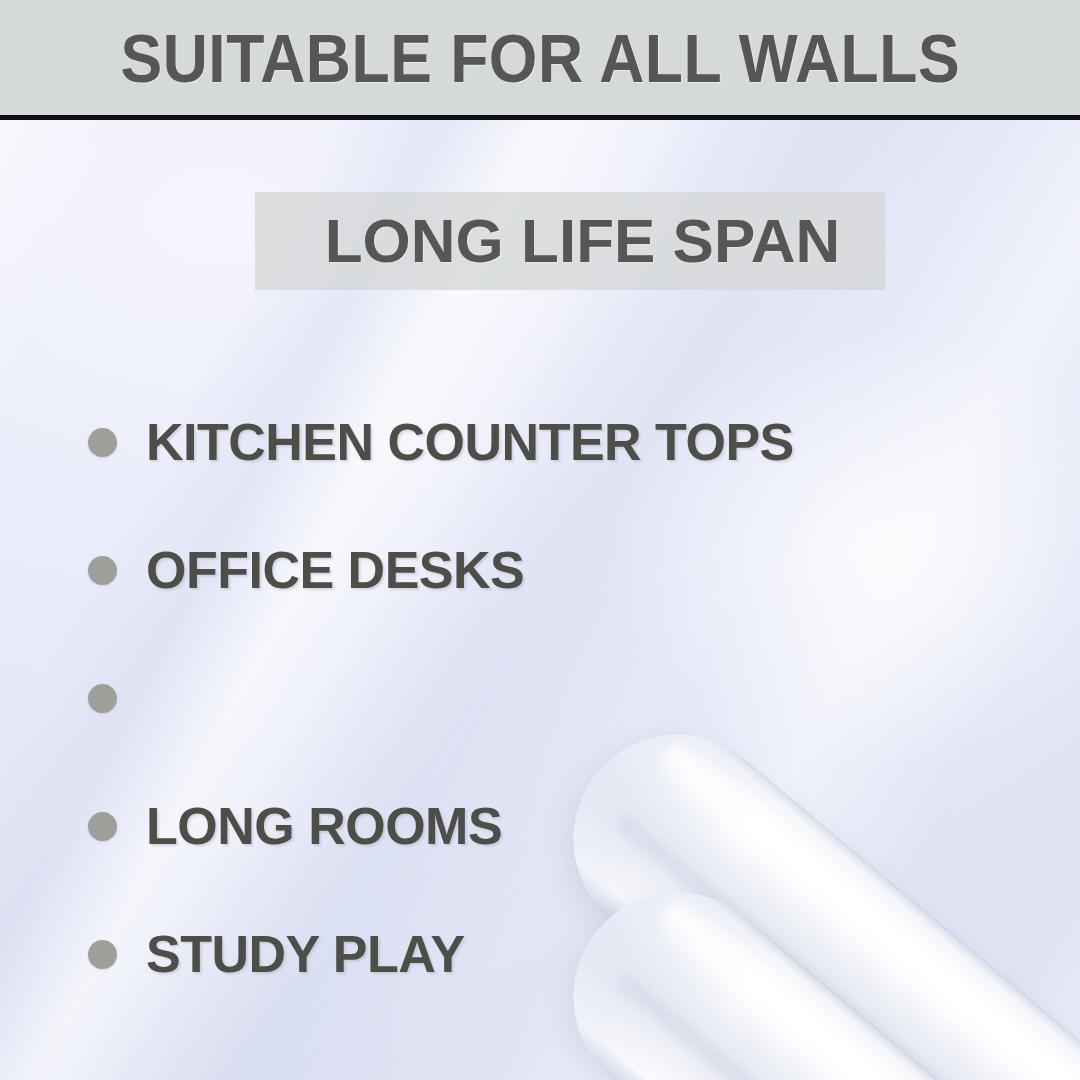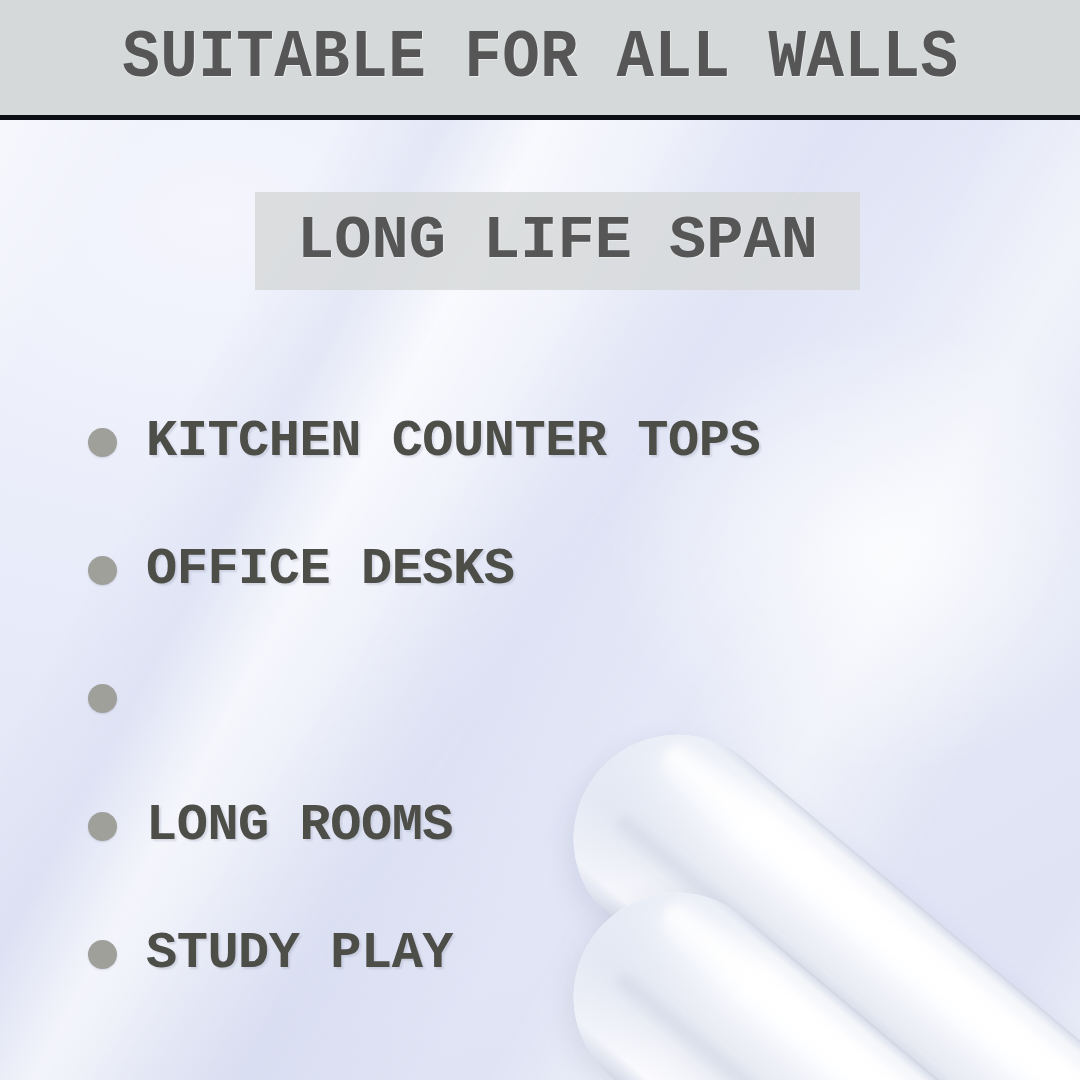--- a/index.html
+++ b/index.html
@@ -12,7 +12,7 @@
     width: 1080px;
     height: 1080px;
     overflow: hidden;
-    font-family: Liberation Mono, monospace;
+    font-family: Liberation Sans, sans-serif;
     background: #e4e8f8;
   }
 

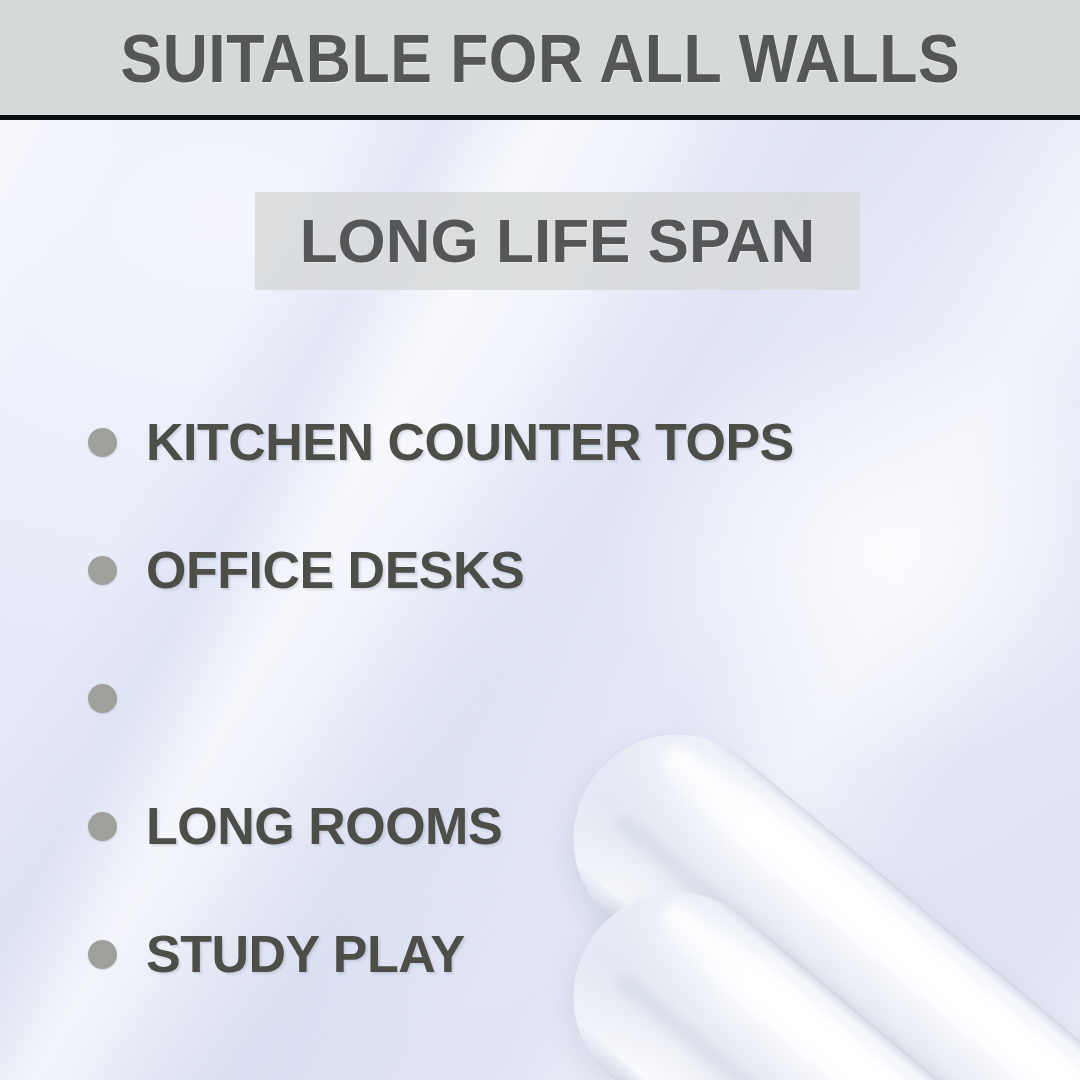--- a/index.html
+++ b/index.html
@@ -207,6 +207,7 @@
     align-items: center;
     justify-content: center;
     z-index: 25;
+    padding-left: 25px;
   }
   .subhead-text {
     font-size: 62px;

